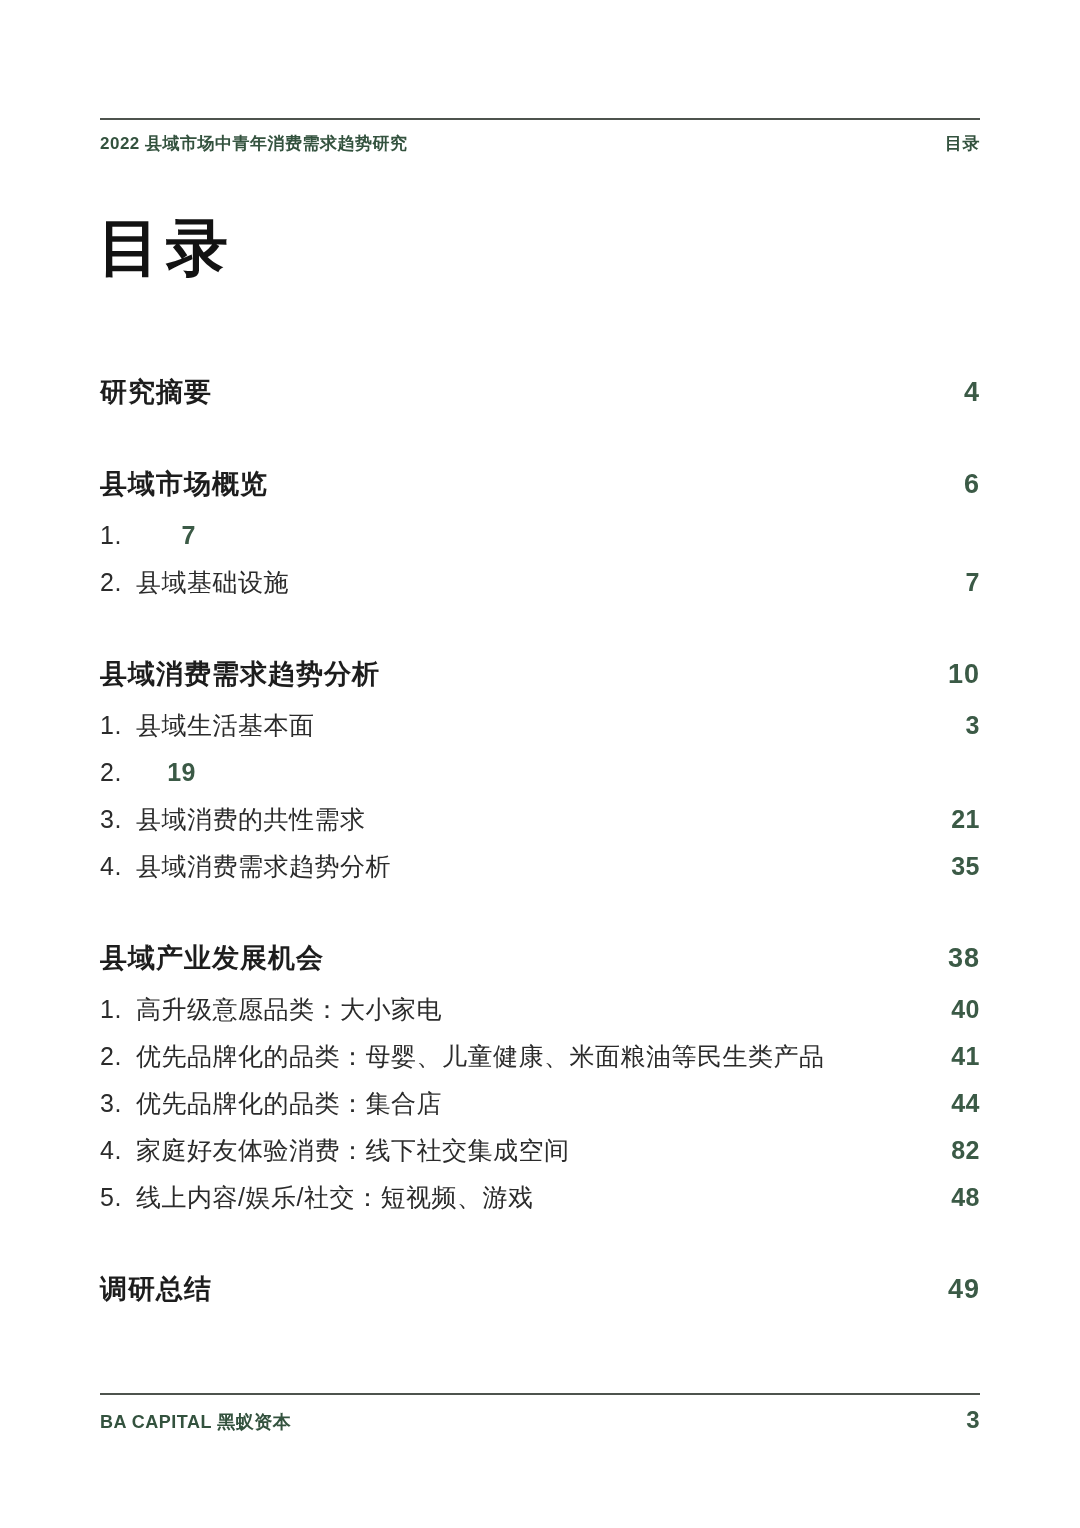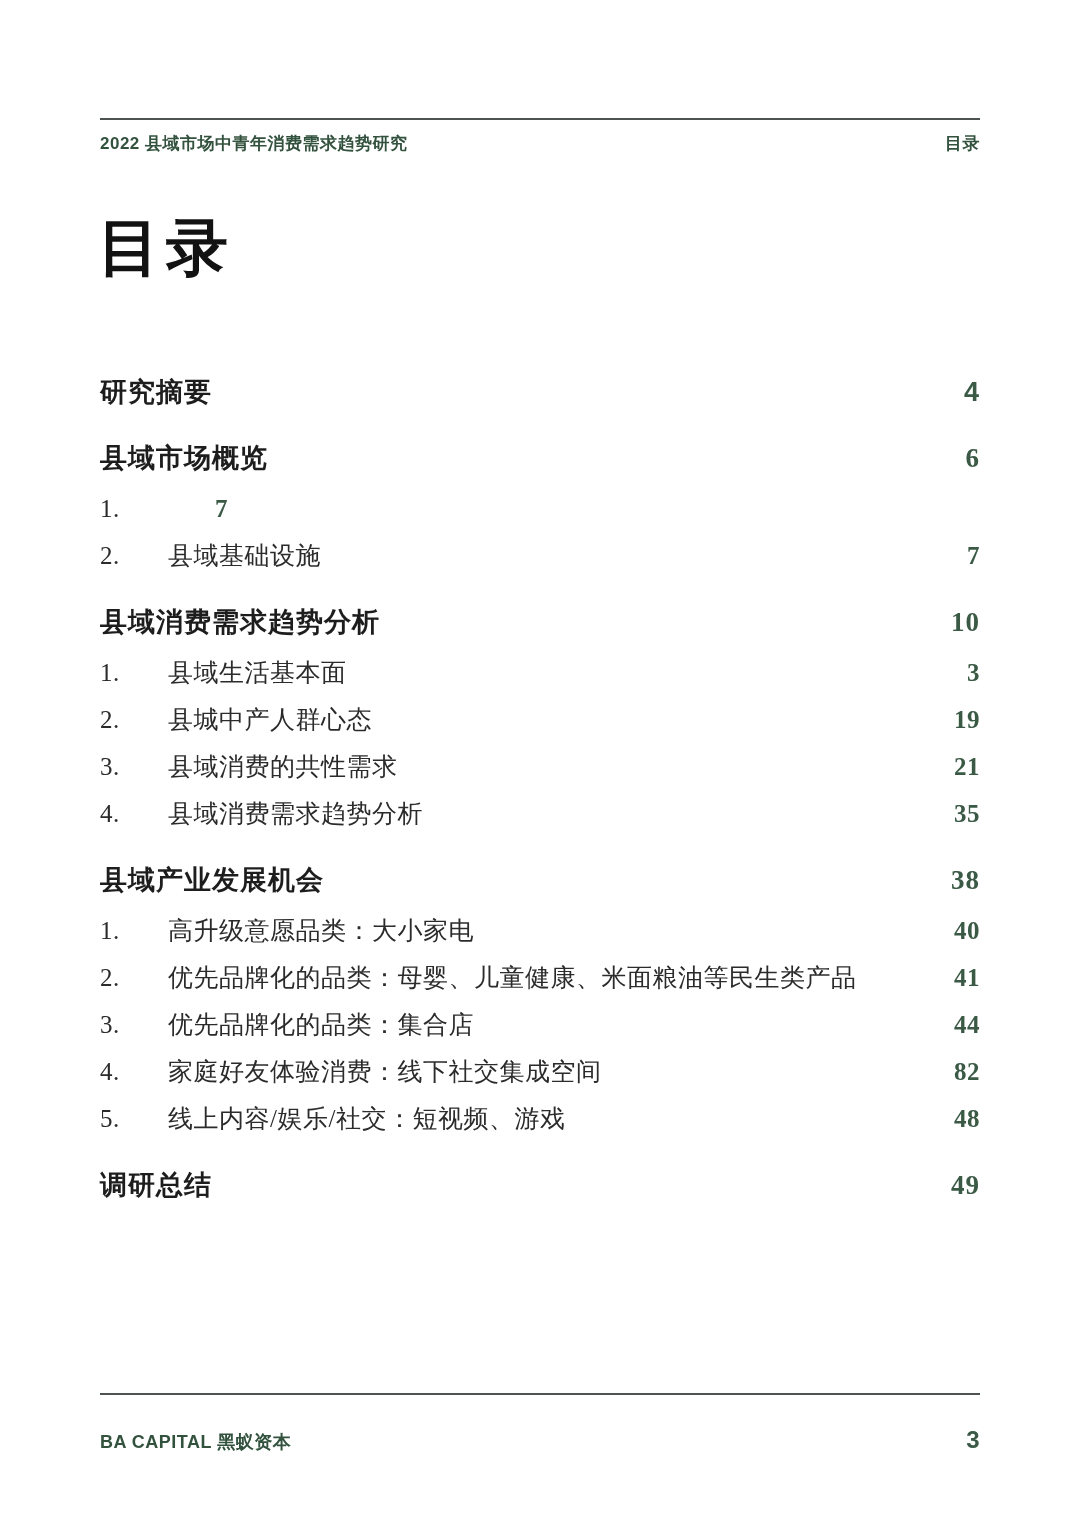--- a/index.html
+++ b/index.html
@@ -49,7 +49,7 @@
   .toc-section + .toc-section{ margin-top:32px;font-family:Liberation Serif, serif; }
   .toc-row{
     display:flex; align-items:center;
-    line-height:34px; min-height:34px;gap:32px;
+    line-height:34px; min-height:34px;
   }
   .toc-row .label{ flex:1 1 auto; }
   .toc-row .pagenum{

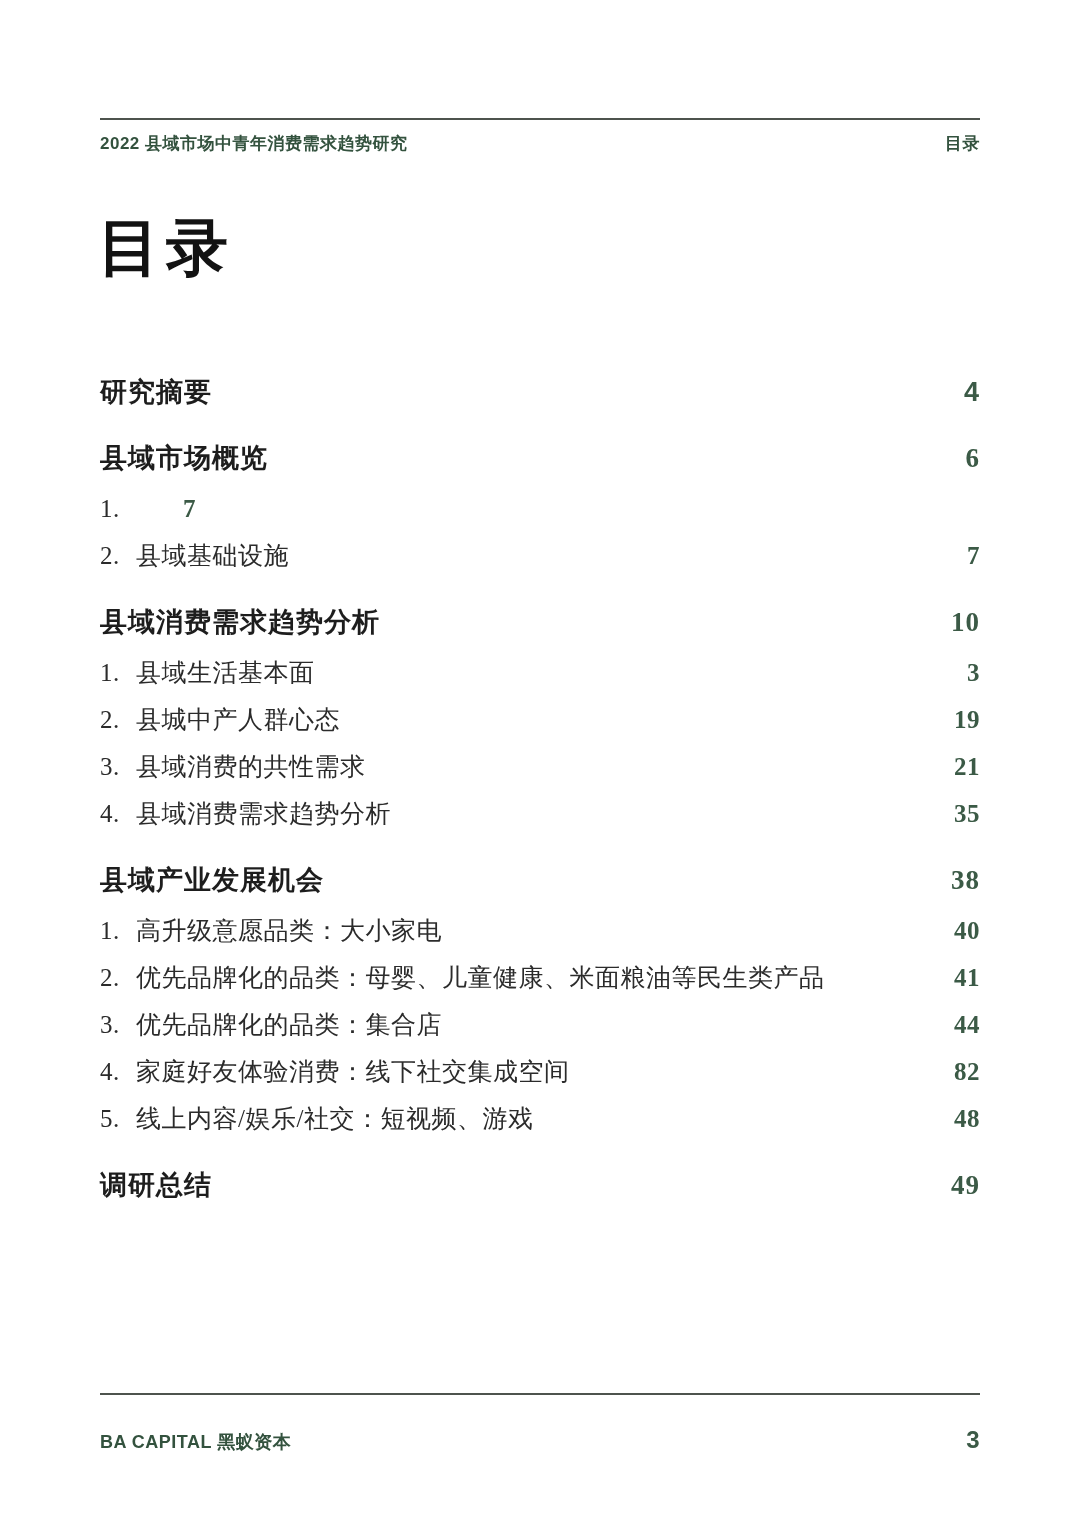--- a/index.html
+++ b/index.html
@@ -46,7 +46,7 @@
   .toc{
     position:absolute; left:100px; right:100px; top:375px;
   }
-  .toc-section + .toc-section{ margin-top:32px;font-family:Liberation Serif, serif; }
+  .toc-section + .toc-section{ margin-top:58px; }
   .toc-row{
     display:flex; align-items:center;
     line-height:34px; min-height:34px;

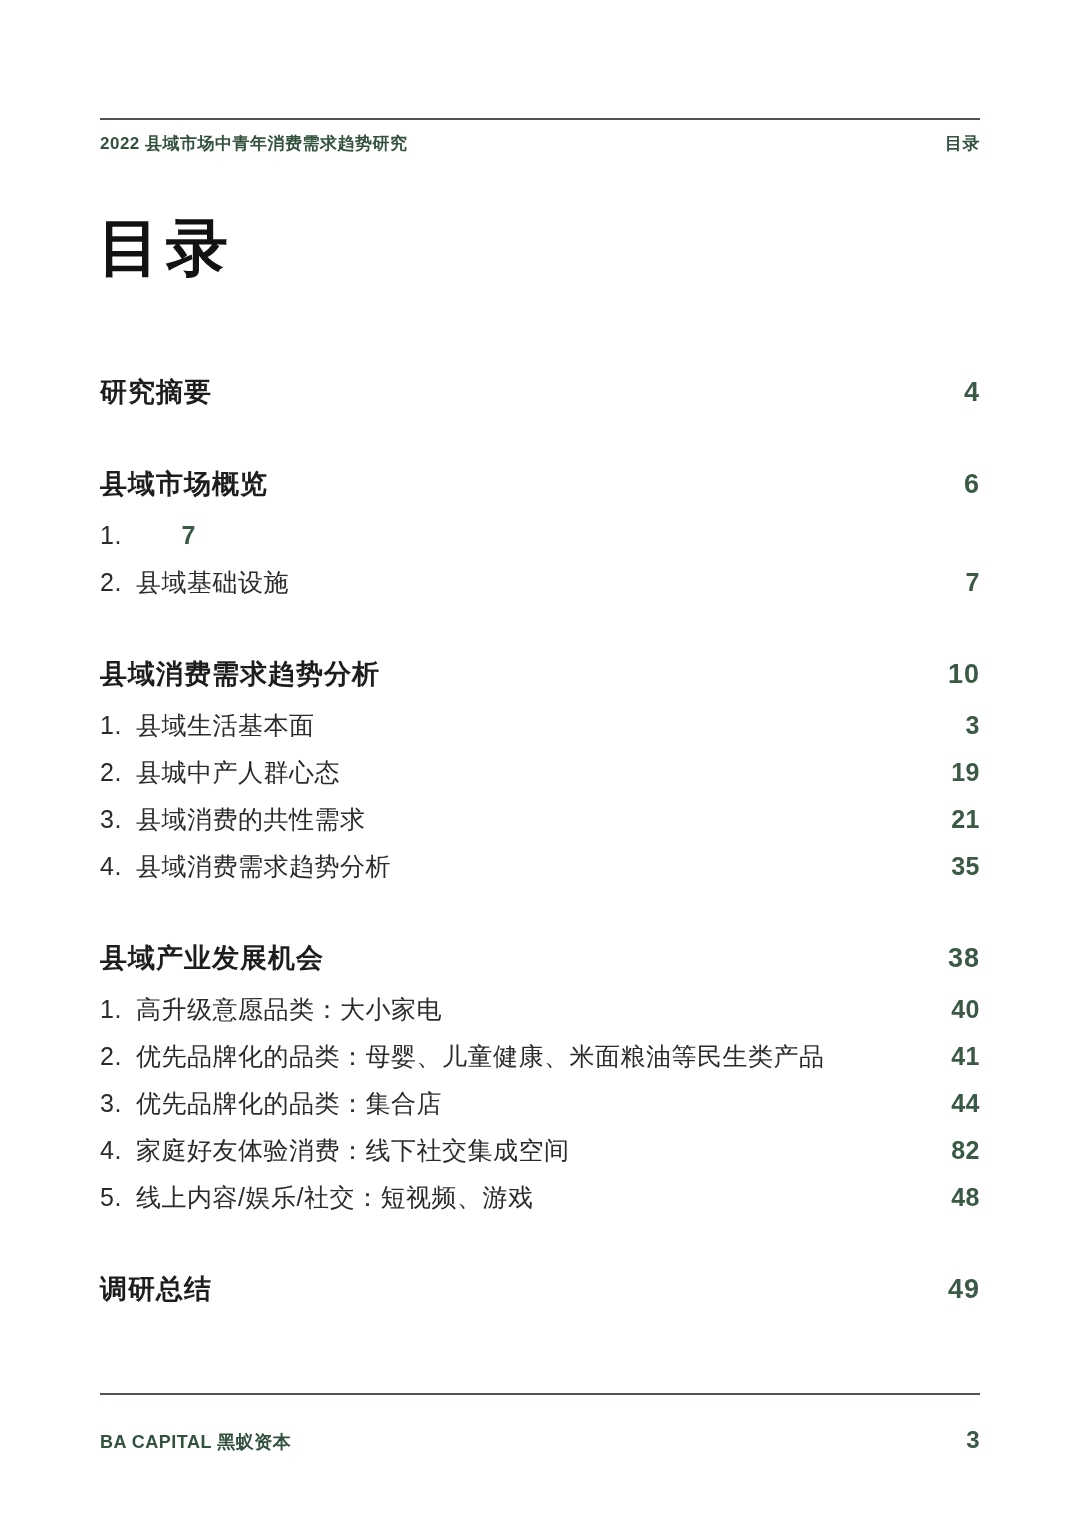--- a/index.html
+++ b/index.html
@@ -134,7 +134,6 @@
 
   <div class="toc-row toc-item">
     <span class="num">2.</span>
-    <span class="label">县城中产人群心态</span>
     <span class="pagenum">19</span>
   </div>
 

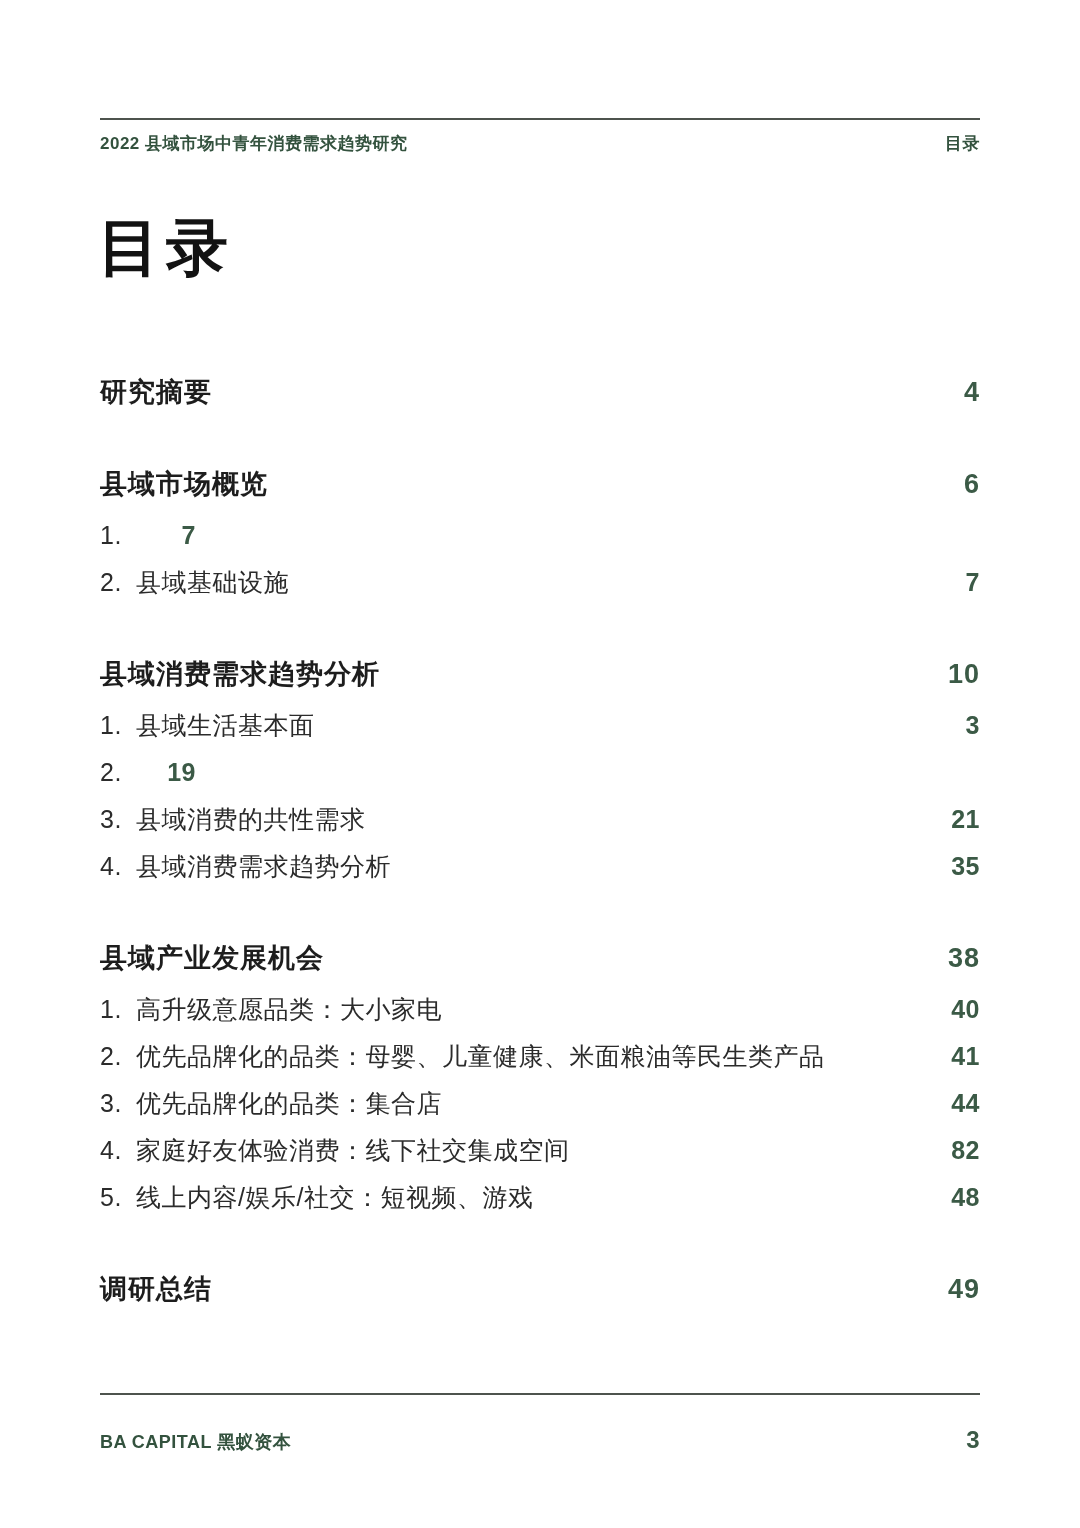--- a/index.html
+++ b/index.html
@@ -77,7 +77,6 @@
     display:flex; justify-content:space-between; align-items:baseline;
     font-size:18px; font-weight:700; color: var(--green-strong);
     letter-spacing:0.5px;
-    margin-top:20px;
   }
   .doc-footer .footer-page{ font-size:24px; font-weight:700; color:var(--green); }
 </style>

